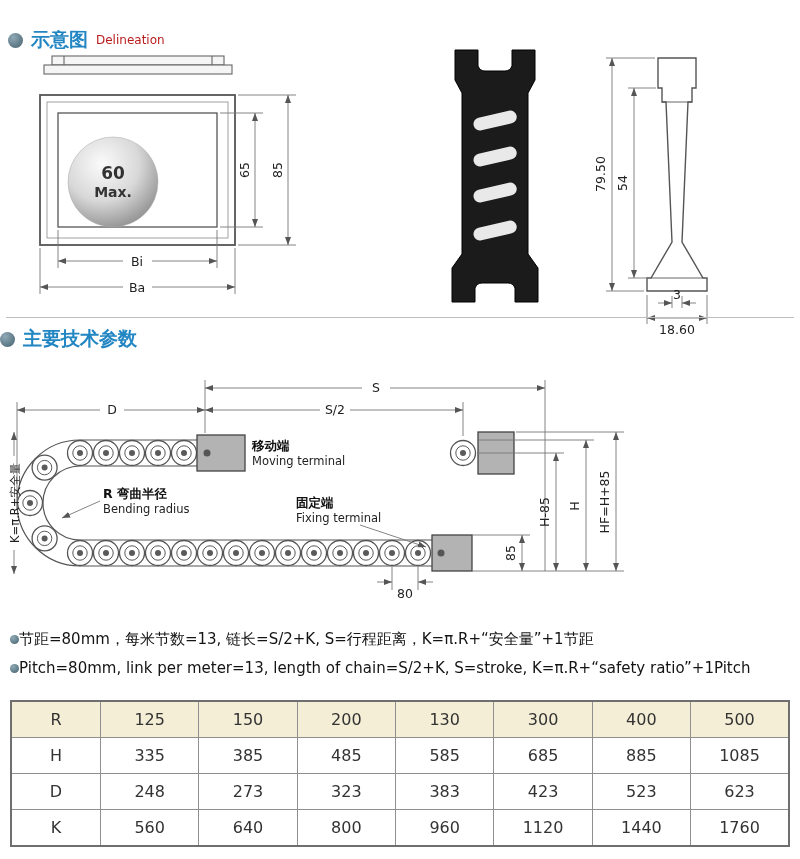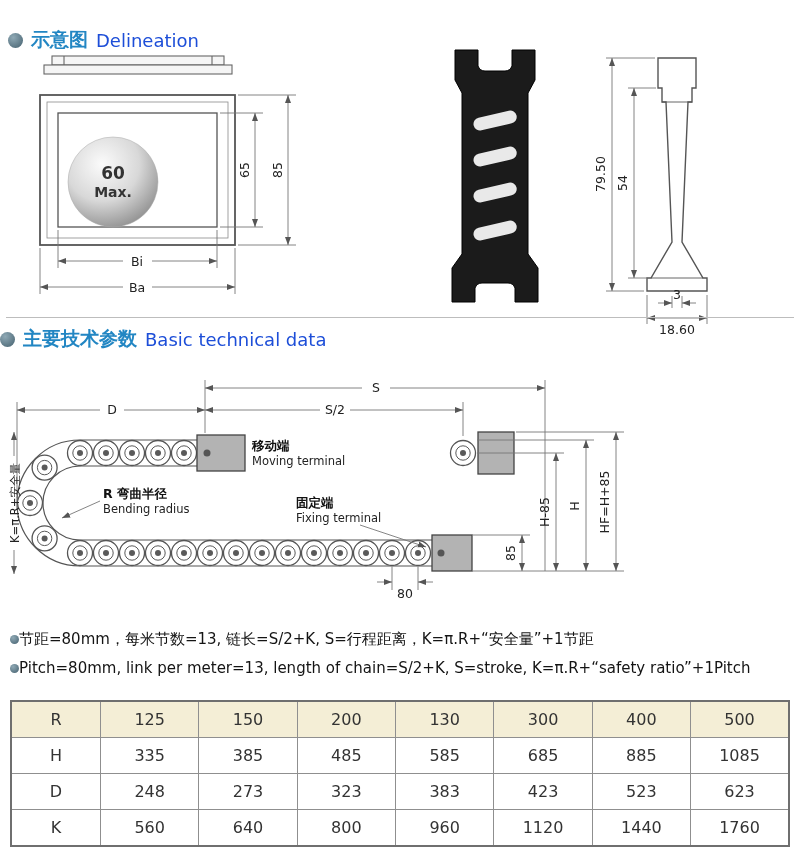--- a/index.html
+++ b/index.html
@@ -9,7 +9,7 @@
   .sec-head{position:absolute;display:flex;align-items:center;gap:8px;white-space:nowrap;}
   .dot{width:15px;height:15px;border-radius:50%;background:radial-gradient(circle at 35% 30%,#8fa9b5,#44606e);flex:none;}
   .zh{font-size:19px;font-weight:bold;color:#2286c3;}
-  .en{font-size:18px;color:#1d4ed8;text-align:center;}
+  .en{font-size:12px;color:#b91c1c;text-align:center;}
   .hr{position:absolute;left:6px;right:6px;height:1px;background:#bdbdbd;}
   .note{position:absolute;left:10px;display:flex;align-items:center;gap:0;font-size:15px;color:#141414;white-space:nowrap;}
   .ndot{width:9px;height:9px;border-radius:50%;background:radial-gradient(circle at 35% 30%,#8fa9b5,#44606e);flex:none;}

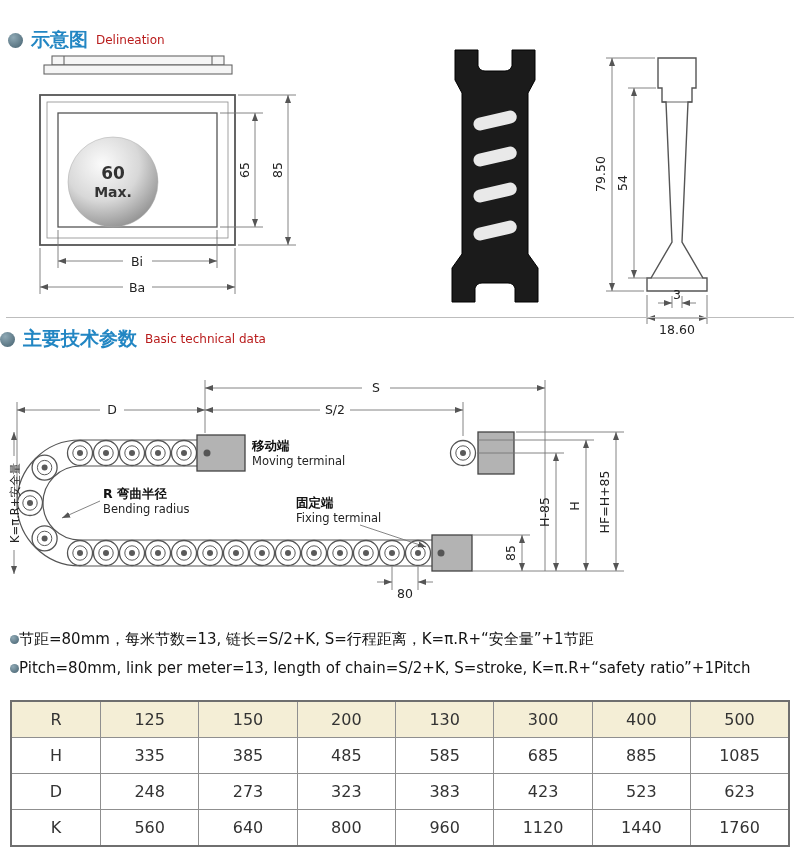--- a/index.html
+++ b/index.html
@@ -130,7 +130,6 @@
   <div class="sec-head" style="left:0;top:326px;">
     <span class="dot"></span>
     <span class="zh">主要技术参数</span>
-    <span class="en">Basic technical data</span>
   </div>
 
   <svg class="abs" style="left:0px;top:368px;" width="800" height="252" viewBox="0 0 800 252">

